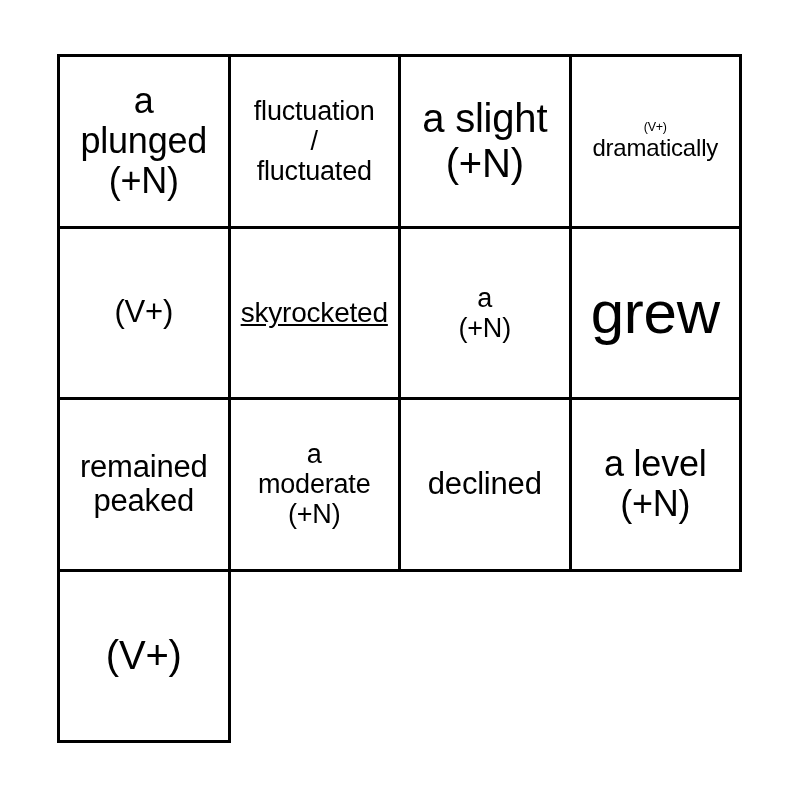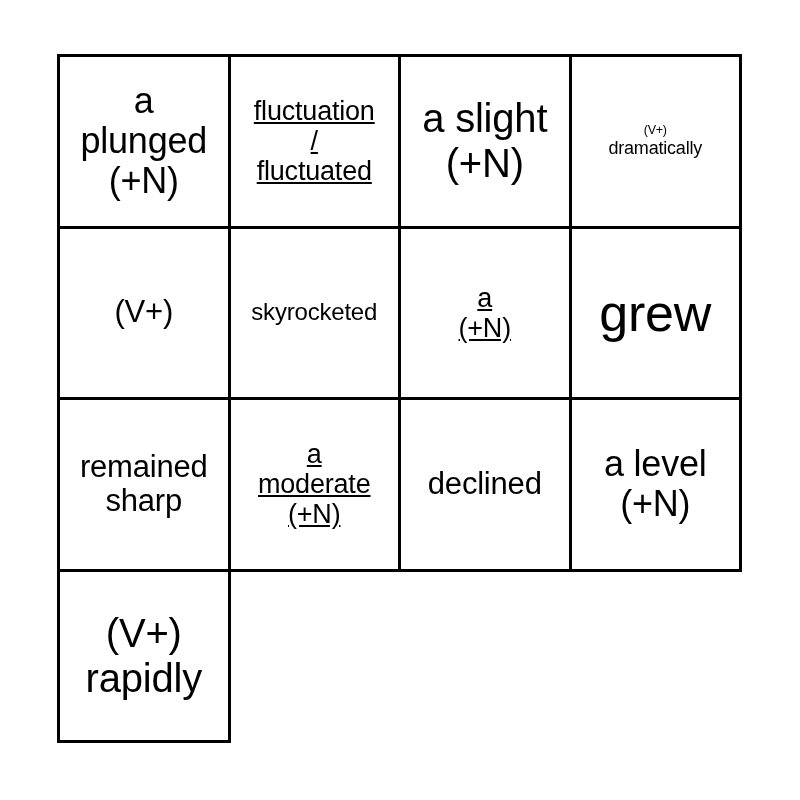--- a/index.html
+++ b/index.html
@@ -56,7 +56,7 @@
   .fs-xl  .cell-line { font-size: 40px; }
   .fs-lg  .cell-line { font-size: 36px; }
   .fs-md  .cell-line { font-size: 31px; }
-  .fs-sm  .cell-line { font-size: 27px; text-decoration: underline; }
+  .fs-sm  .cell-line { font-size: 27px; }
   .fs-xs  .cell-line { font-size: 24px; }
   .fs-xxs .cell-line { font-size: 18px; }
 

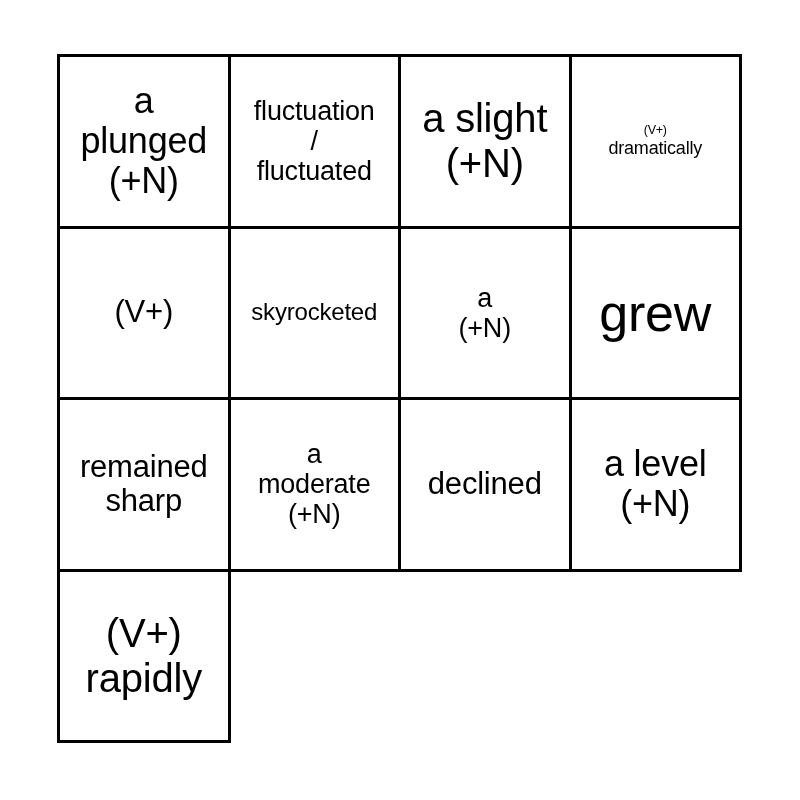--- a/index.html
+++ b/index.html
@@ -58,7 +58,7 @@
   .fs-md  .cell-line { font-size: 31px; }
   .fs-sm  .cell-line { font-size: 27px; }
   .fs-xs  .cell-line { font-size: 24px; }
-  .fs-xxs .cell-line { font-size: 18px; }
+  .fs-xxs .cell-line { font-size: 24px; }
 
   
   .cell-line.line-small { font-size: 0.78em; }

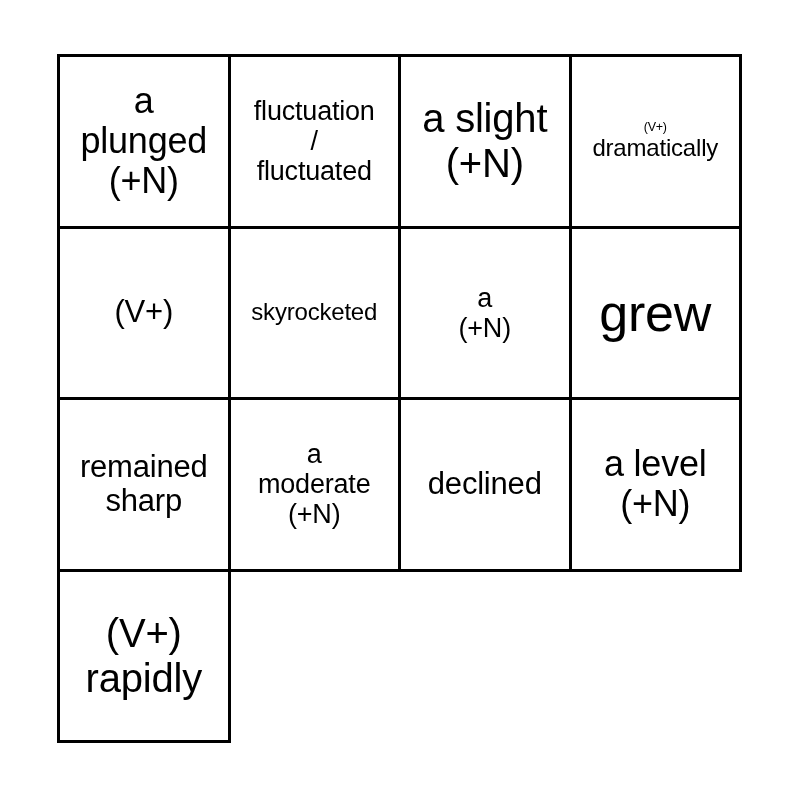--- a/index.html
+++ b/index.html
@@ -57,7 +57,7 @@
   .fs-lg  .cell-line { font-size: 36px; }
   .fs-md  .cell-line { font-size: 31px; }
   .fs-sm  .cell-line { font-size: 27px; }
-  .fs-xs  .cell-line { font-size: 24px; }
+  .fs-xs  .cell-line { font-size: 28px; text-decoration: underline; }
   .fs-xxs .cell-line { font-size: 24px; }
 
   

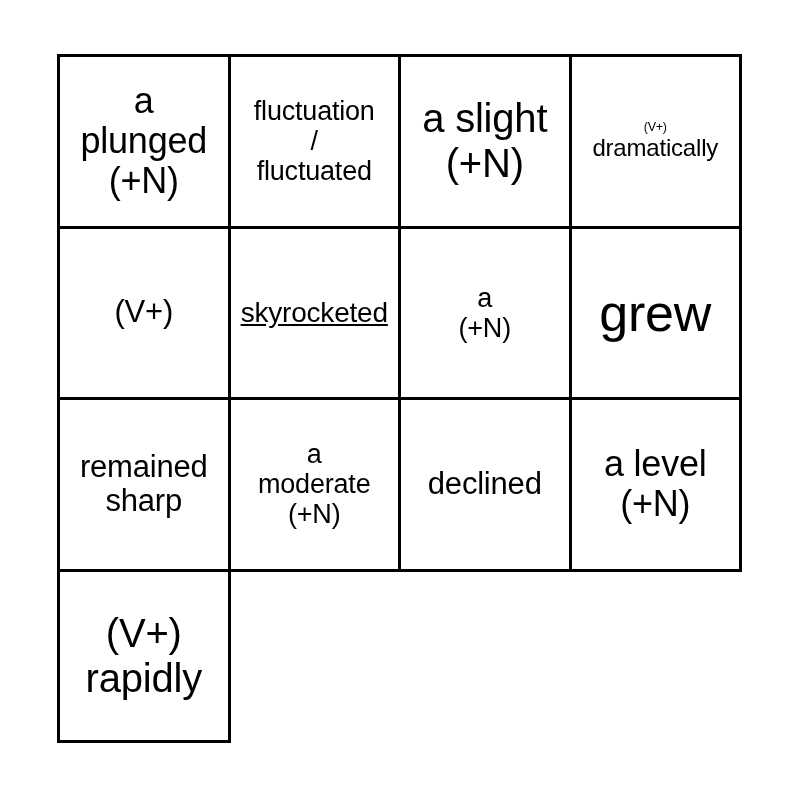--- a/index.html
+++ b/index.html
@@ -52,7 +52,7 @@
   }
 
   
-  .fs-xxl .cell-line { font-size: 52px; }
+  .fs-xxl .cell-line { font-size: 60px; }
   .fs-xl  .cell-line { font-size: 40px; }
   .fs-lg  .cell-line { font-size: 36px; }
   .fs-md  .cell-line { font-size: 31px; }

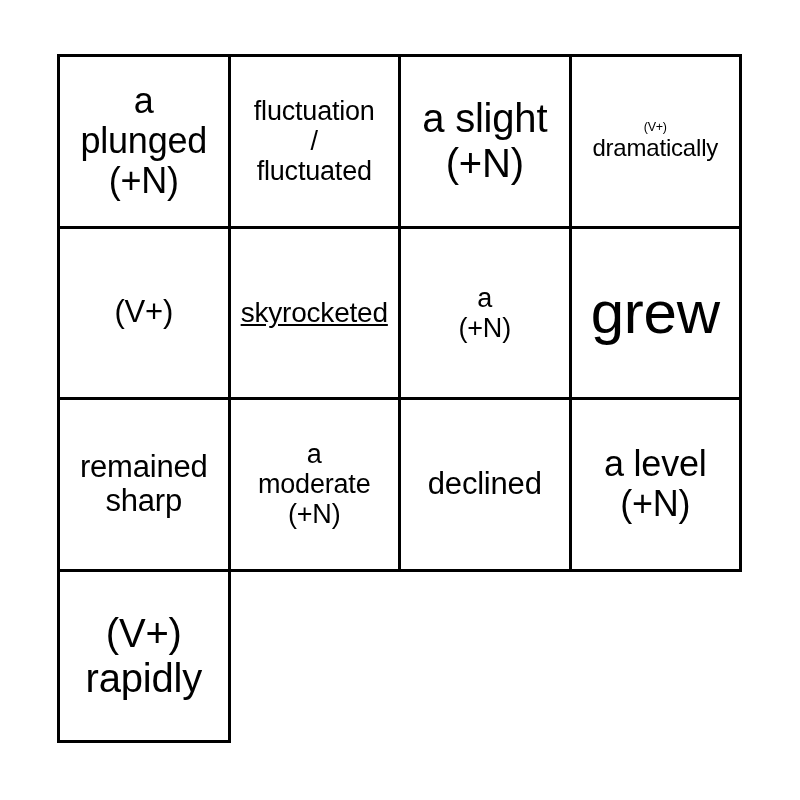--- a/index.html
+++ b/index.html
@@ -100,7 +100,7 @@
     </div>
     <div class="bingo-cell fs-md">
       <span class="cell-line">remained</span>
-      <span class="cell-line">sharp</span>
+      <span class="cell-line">peaked</span>
     </div>
     <div class="bingo-cell fs-sm">
       <span class="cell-line">a</span>

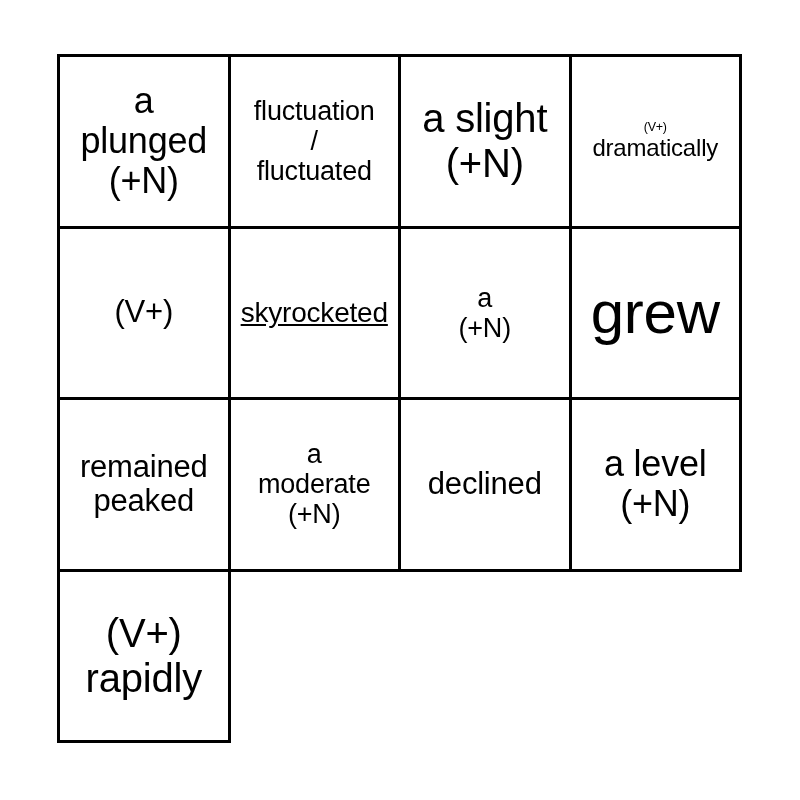--- a/index.html
+++ b/index.html
@@ -116,7 +116,6 @@
     </div>
     <div class="bingo-cell fs-xl">
       <span class="cell-line">(V+)</span>
-      <span class="cell-line">rapidly</span>
     </div>
   </div>
 

